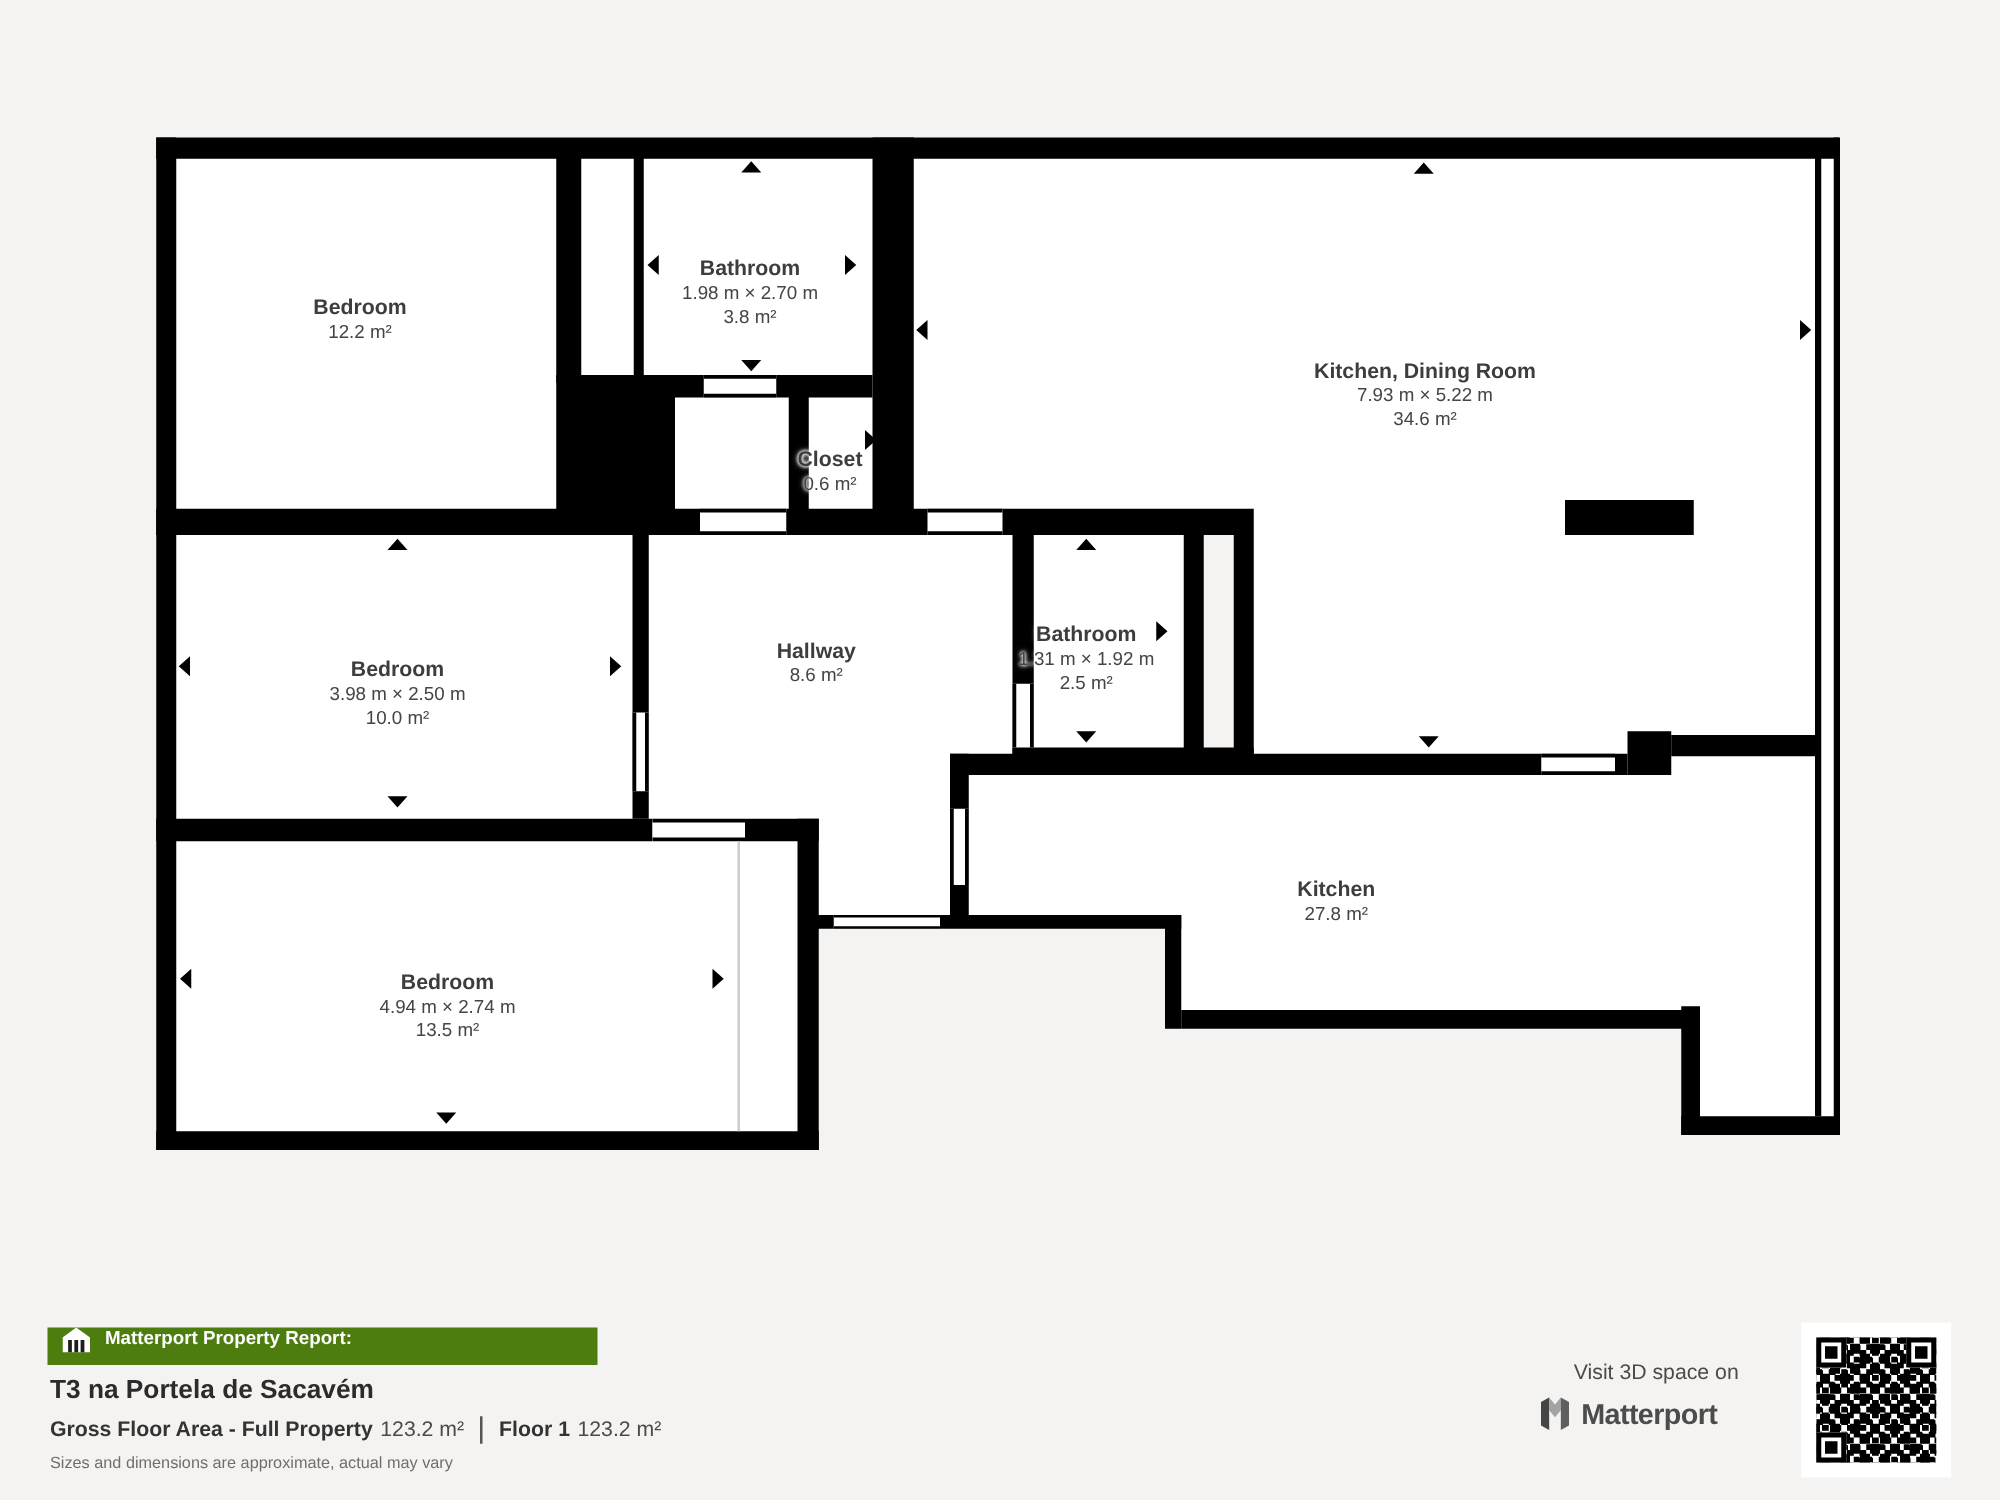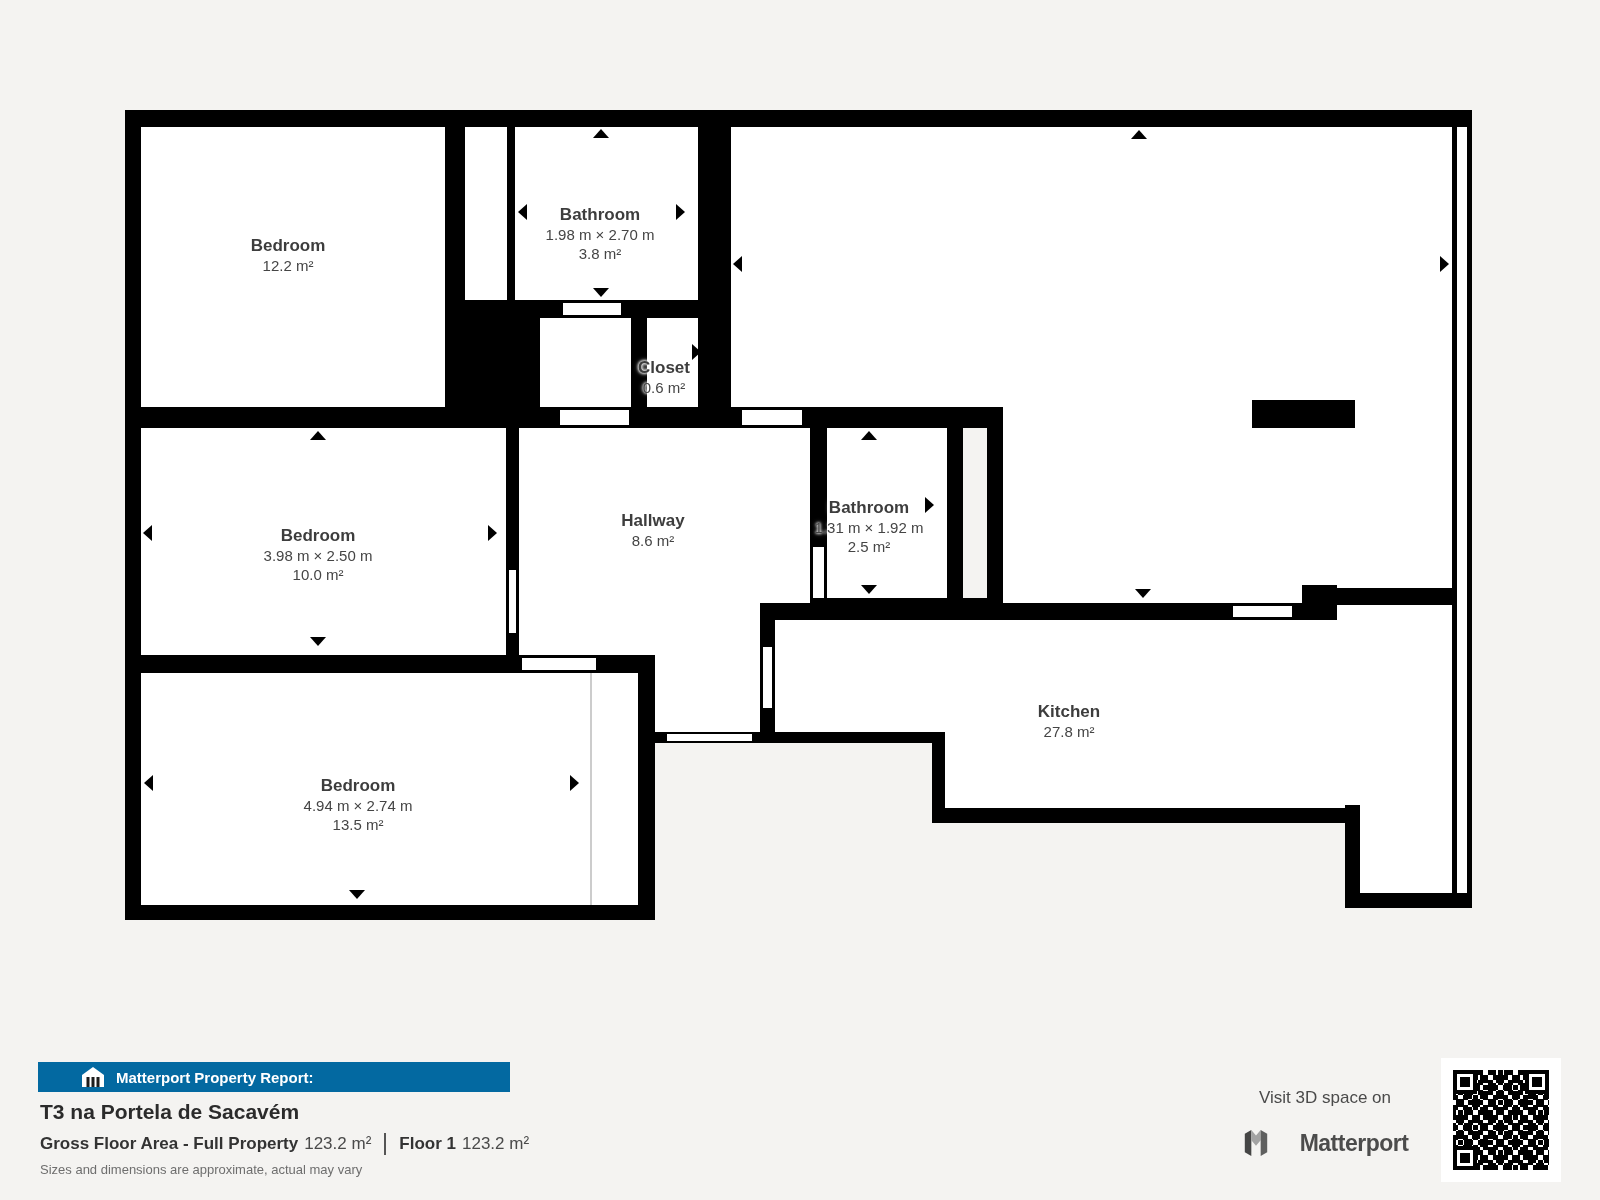--- a/index.html
+++ b/index.html
@@ -137,6 +137,11 @@
     <div class="room-dims">1.98 m × 2.70 m</div>
     <div class="room-area">3.8 m²</div>
   </div>
+  <div class="room-label" style="left:1140px;top:265px;">
+    <div class="room-name">Kitchen, Dining Room</div>
+    <div class="room-dims">7.93 m × 5.22 m</div>
+    <div class="room-area">34.6 m²</div>
+  </div>
   <div class="room-label" style="left:664px;top:336px;">
     <div class="room-name">Closet</div>
     <div class="room-area">0.6 m²</div>

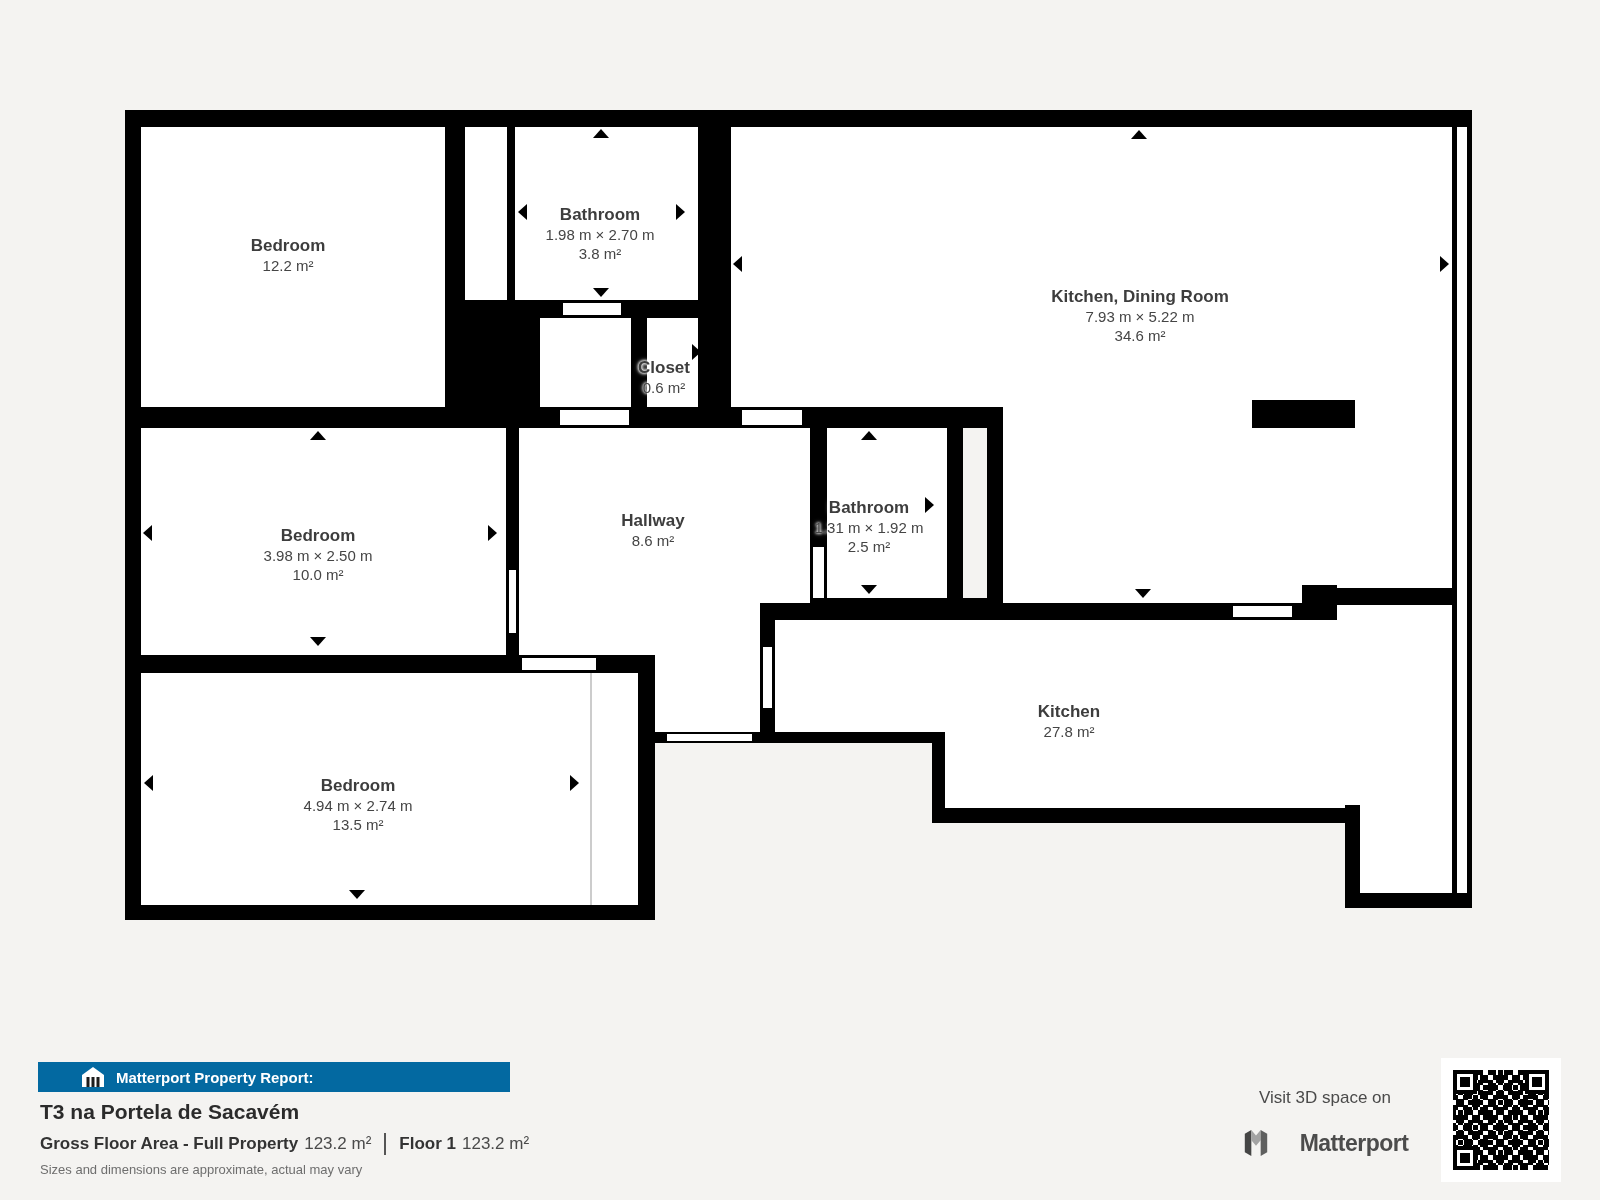--- a/index.html
+++ b/index.html
@@ -23,7 +23,7 @@
   .arr.left{border-top:8px solid transparent;border-bottom:8px solid transparent;border-right:9px solid #000;}
   .arr.right{border-top:8px solid transparent;border-bottom:8px solid transparent;border-left:9px solid #000;}
   
-  .report-bar{position:absolute;left:38px;top:1062px;width:440px;height:30px;background:#0369a1;display:flex;align-items:center;padding-left:32px;}
+  .report-bar{position:absolute;left:38px;top:1062px;width:440px;height:30px;background:#4d7c0f;display:flex;}
   .report-bar svg{margin-left:12px;}
   .report-bar-text{color:#ffffff;font-weight:bold;font-size:15px;margin-left:12px;}
   .prop-title{position:absolute;left:40px;top:1100px;font-size:21px;font-weight:bold;color:#2b2b2b;}

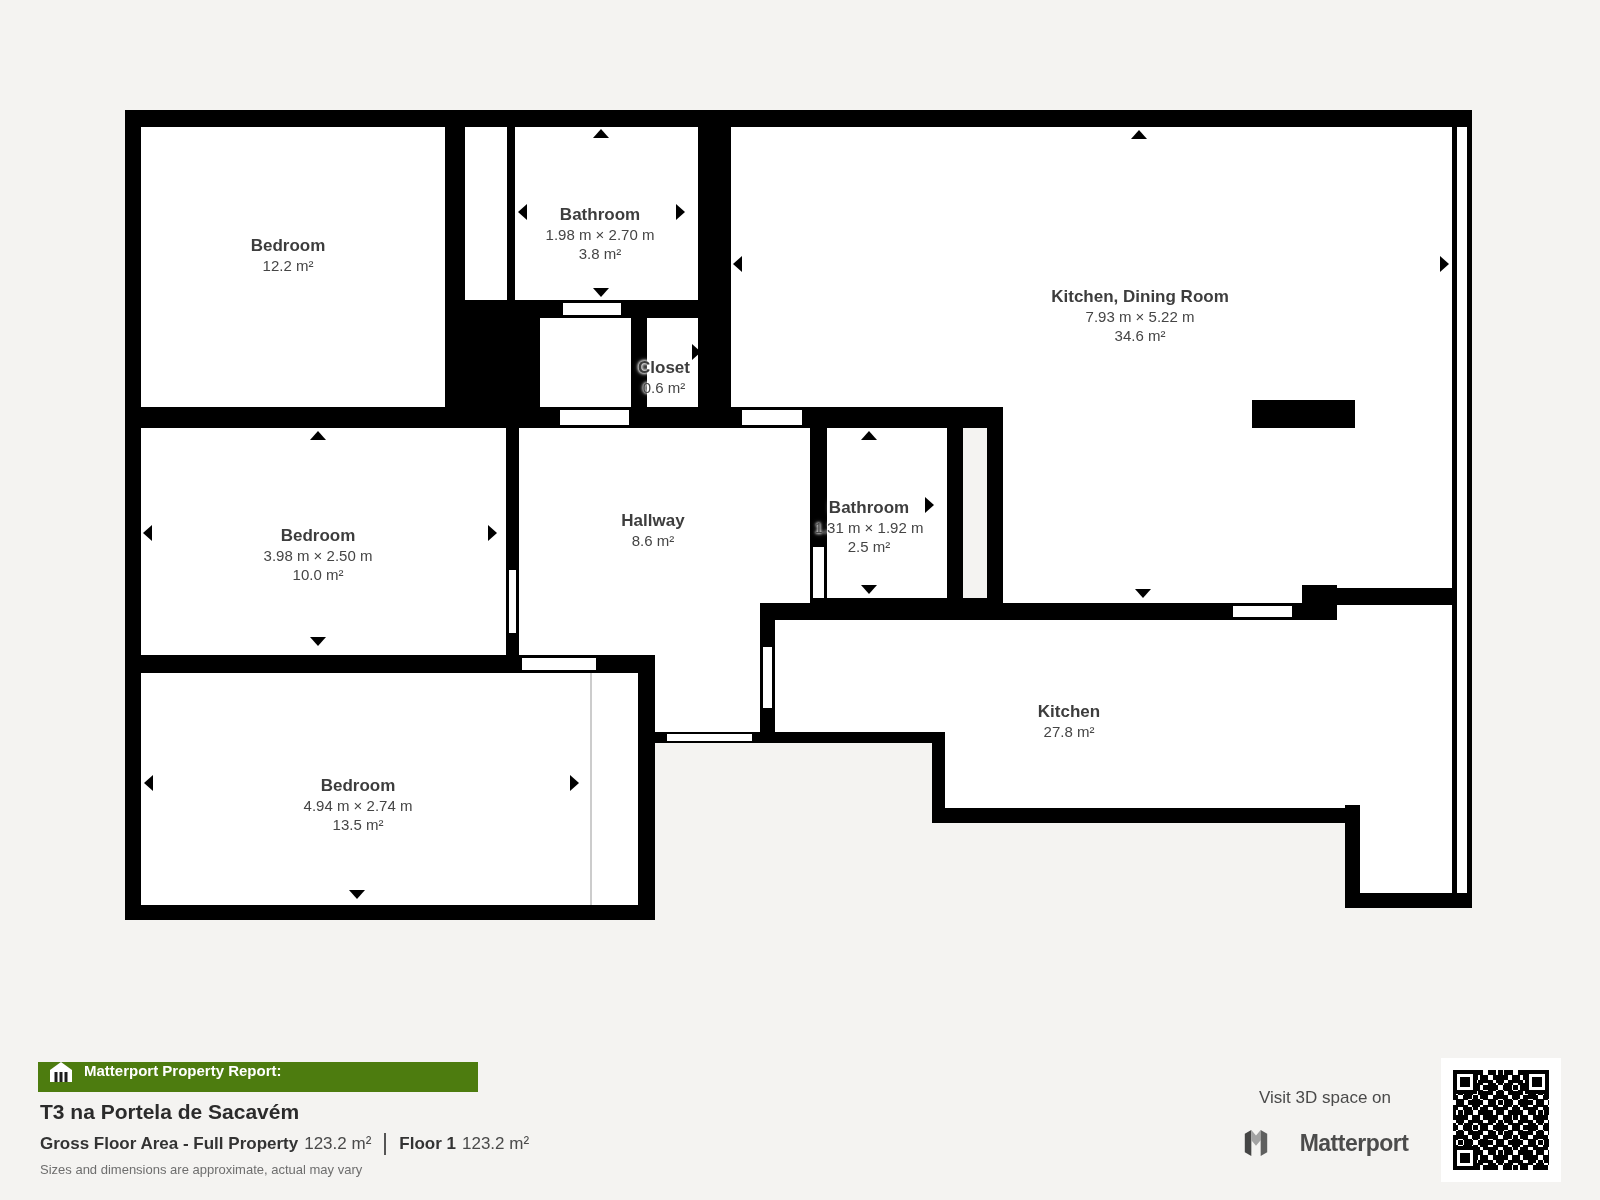--- a/index.html
+++ b/index.html
@@ -33,7 +33,7 @@
   .disclaimer{position:absolute;left:40px;top:1162px;font-size:13px;color:#6e6e6e;}
   .visit-block{position:absolute;left:1230px;top:1088px;width:190px;text-align:center;}
   .visit-text{font-size:17px;color:#4a4a4a;}
-  .logo-row{display:flex;align-items:center;justify-content:center;margin-top:20px;gap:23px;}
+  .logo-row{display:flex;align-items:center;margin-top:8px;}
   .logo-word{font-size:23px;font-weight:bold;color:#4c4c4c;letter-spacing:-0.5px;margin-left:7px;}
   .qr-box{position:absolute;left:1441px;top:1058px;width:120px;height:124px;background:#ffffff;}
   .qr{position:absolute;left:12px;top:12px;width:96px;height:100px;

